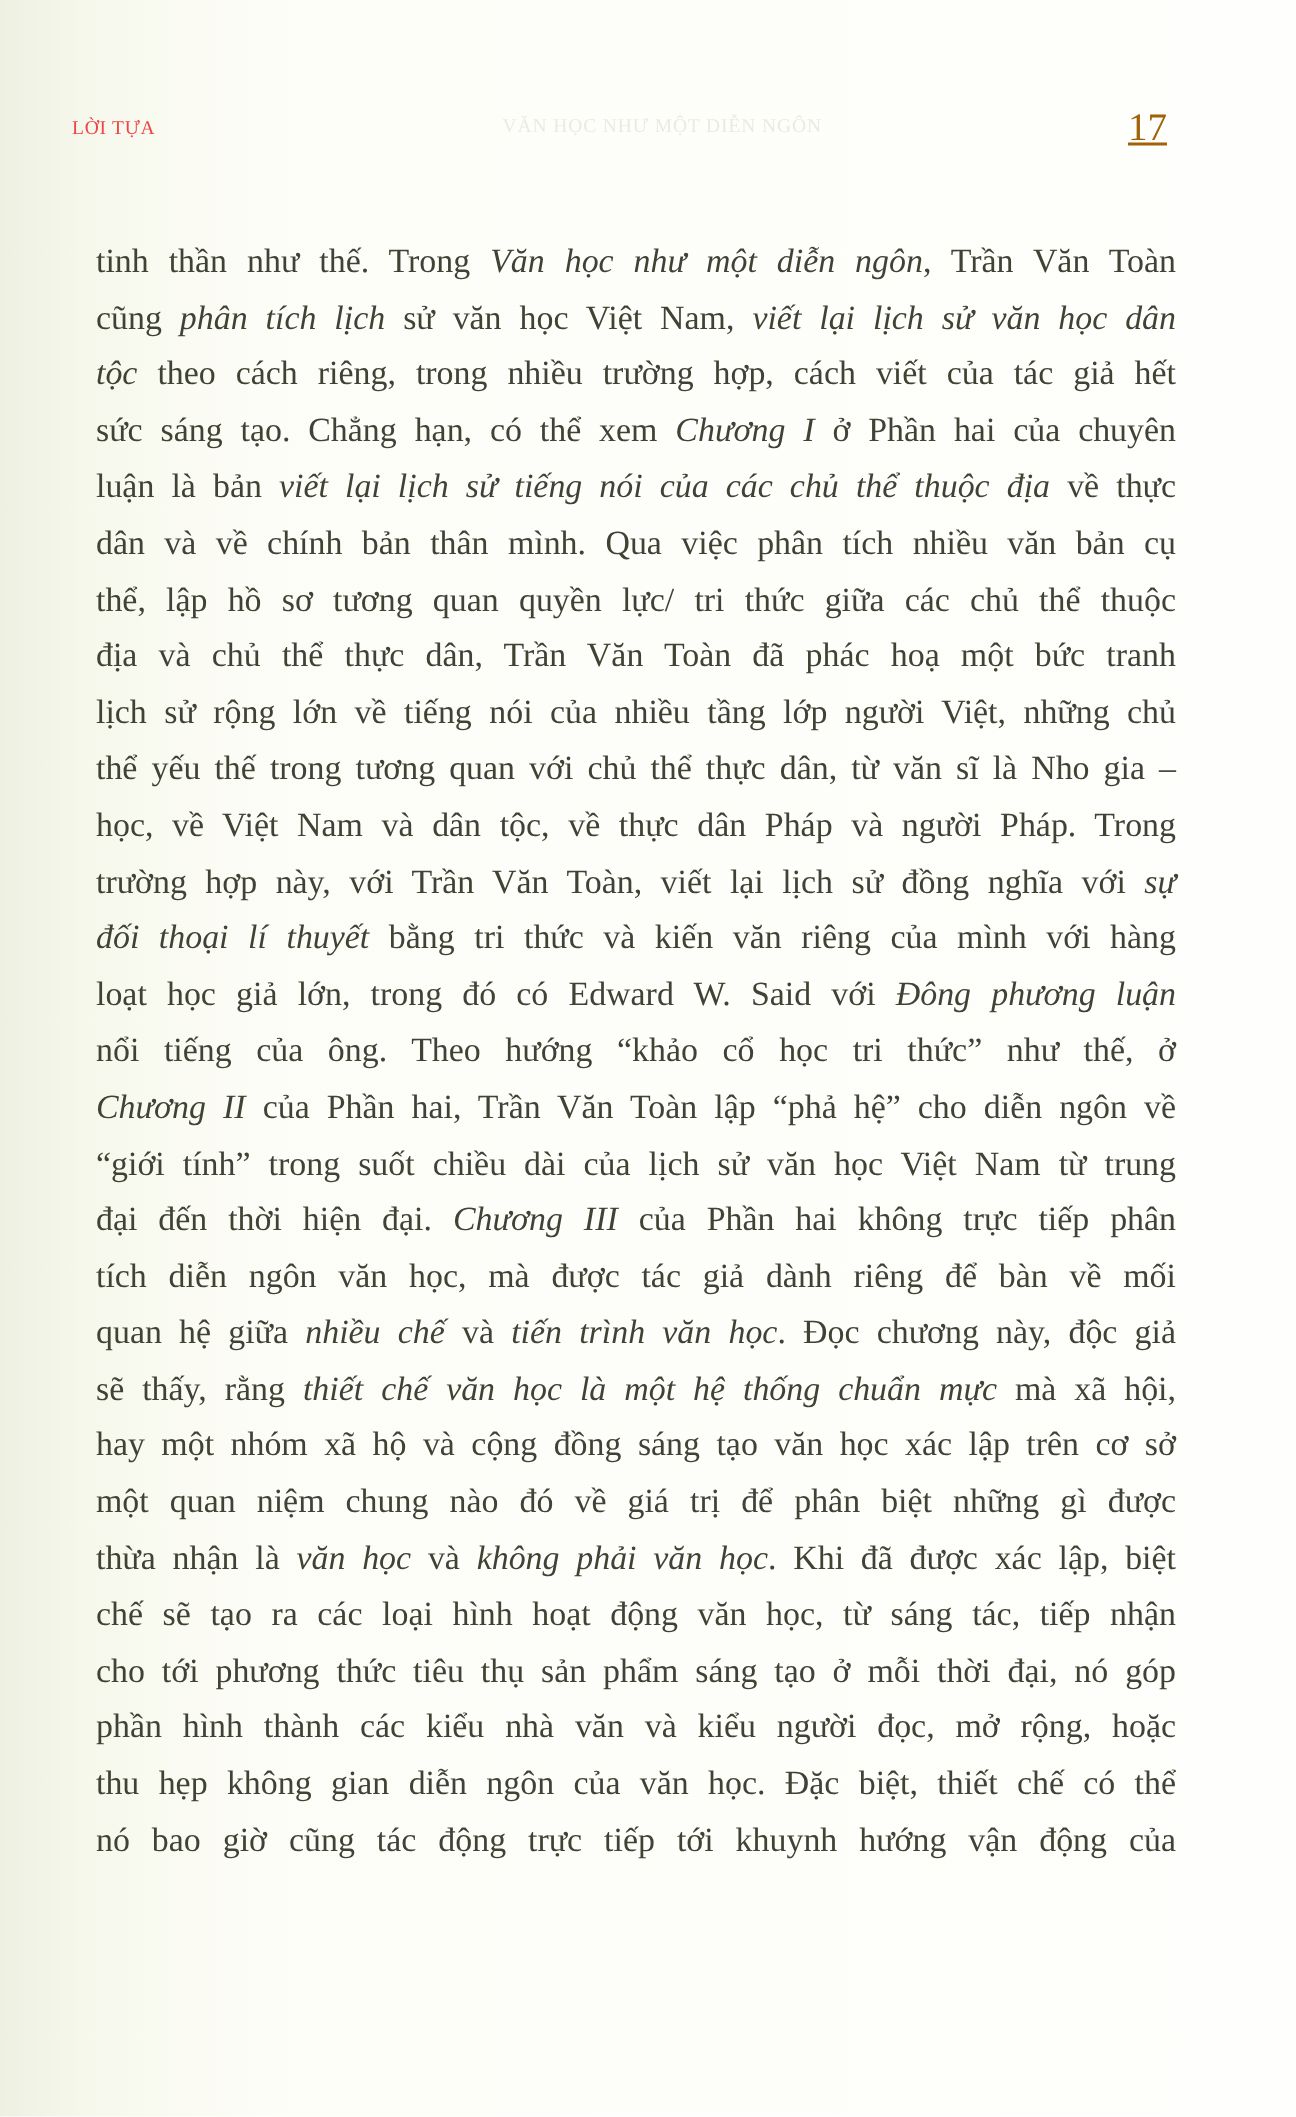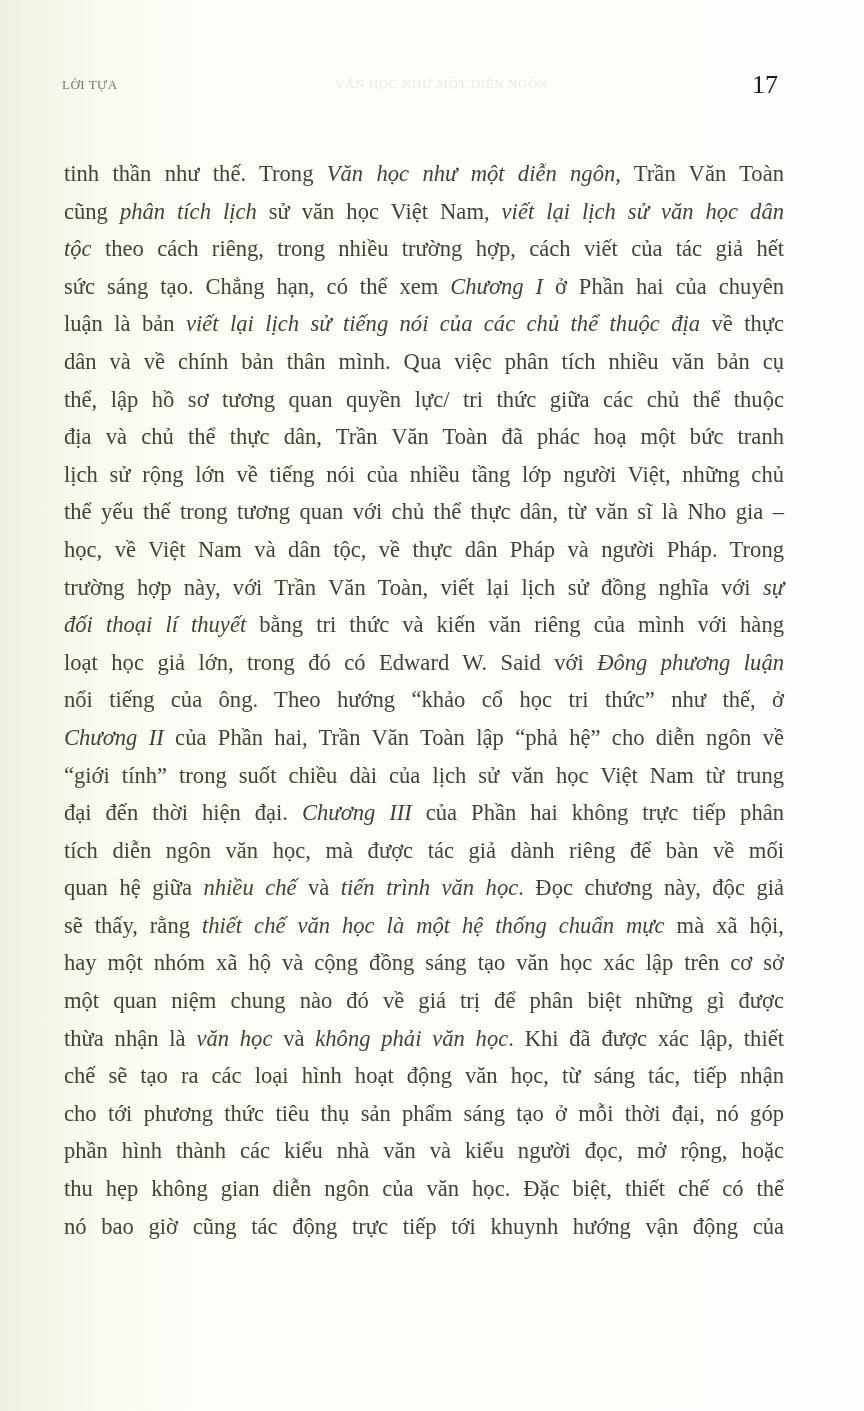--- a/index.html
+++ b/index.html
@@ -11,8 +11,8 @@
     position: relative;
   }
   .running-head {
-    position: absolute; left: 62px; top: 77px;
-    font-size: 13px; letter-spacing: 0.5px; color: #737373;
+    position: absolute; left: 48px; top: 77px;
+    font-size: 13px; letter-spacing: 0.5px; color: #ef4444;
     font-variant: small-caps;
   }
   .page-number {

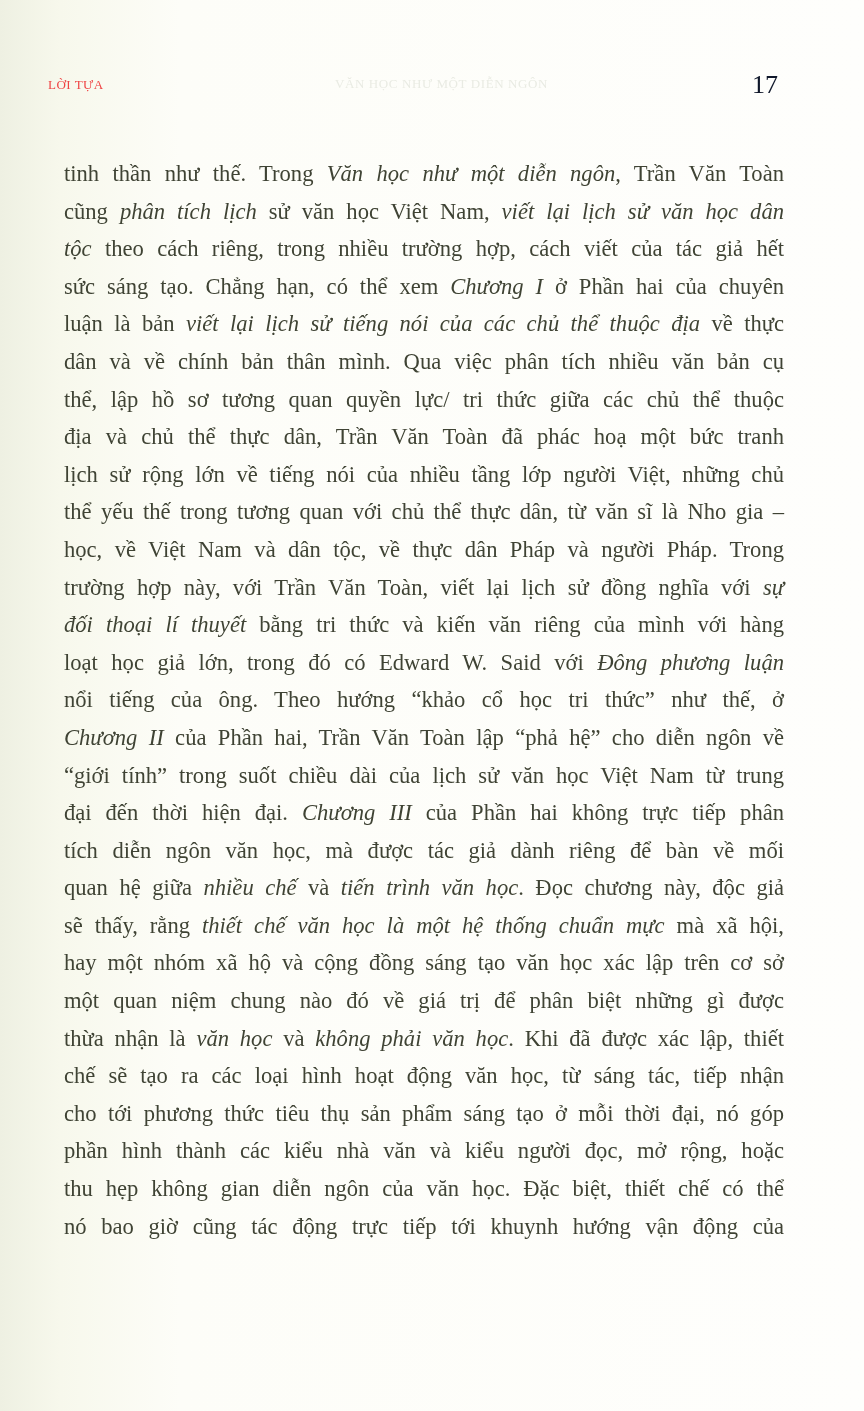--- a/index.html
+++ b/index.html
@@ -17,7 +17,7 @@
   }
   .page-number {
     position: absolute; left: 752px; top: 70px;
-    font-size: 26px; color: #0f172a;
+    font-size: 26px; color: #a16207; text-decoration: underline;
   }
   .ghost-head {
     position: absolute; left: 335px; top: 76px;

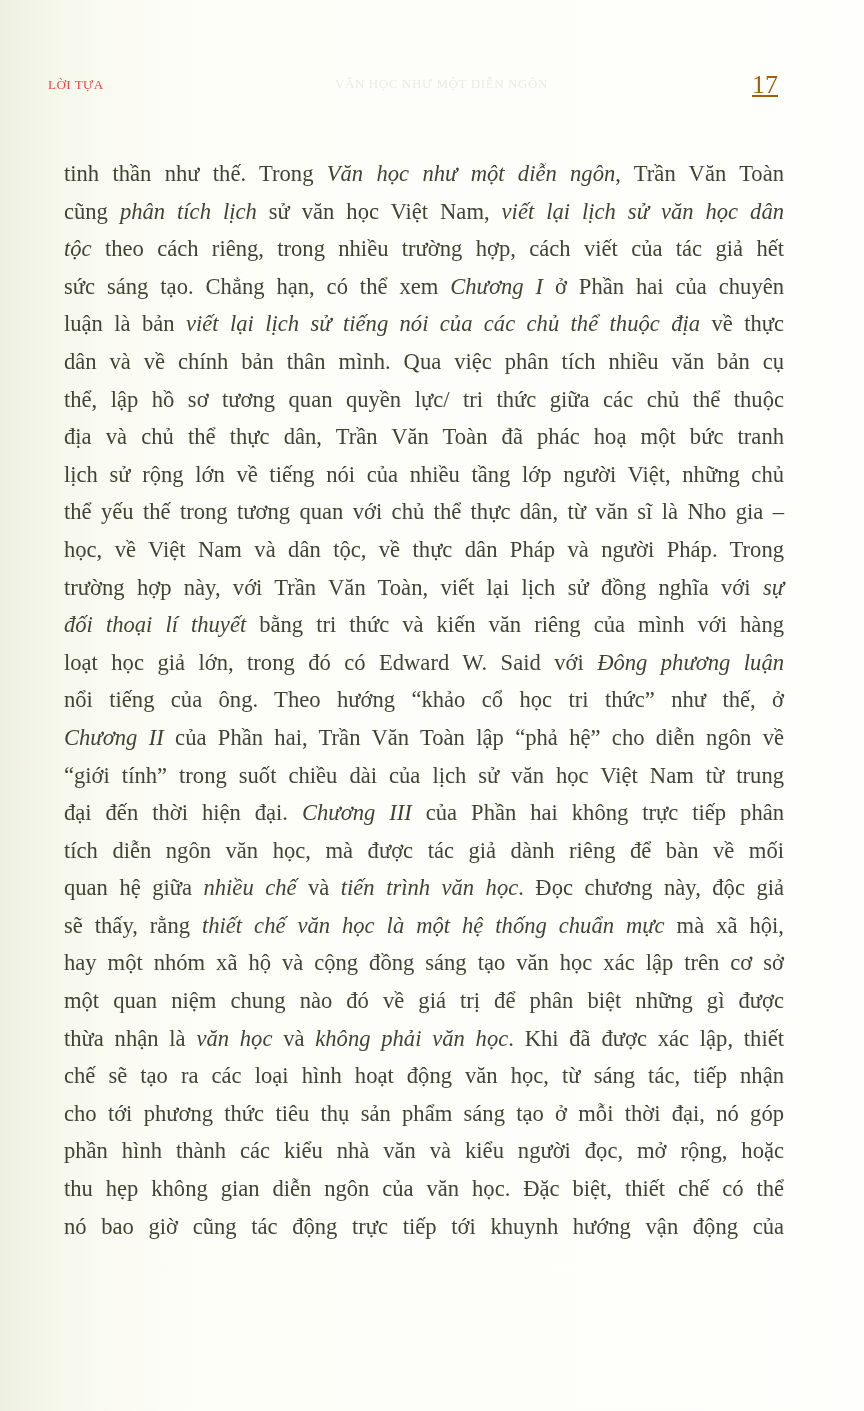--- a/index.html
+++ b/index.html
@@ -66,7 +66,7 @@
       <div class="line"><span>sẽ thấy, rằng </span><span class="it">thiết chế văn học là một hệ thống chuẩn mực</span><span> mà xã hội,</span></div>
       <div class="line"><span>hay một nhóm xã hộ và cộng đồng sáng tạo văn học xác lập trên cơ sở</span></div>
       <div class="line"><span>một quan niệm chung nào đó về giá trị để phân biệt những gì được</span></div>
-      <div class="line"><span>thừa nhận là </span><span class="it">văn học</span><span> và </span><span class="it">không phải văn học</span><span>. Khi đã được xác lập, thiết</span></div>
+      <div class="line"><span>thừa nhận là </span><span class="it">văn học</span><span> và </span><span class="it">không phải văn học</span><span>. Khi đã được xác lập, biệt</span></div>
       <div class="line"><span>chế sẽ tạo ra các loại hình hoạt động văn học, từ sáng tác, tiếp nhận</span></div>
       <div class="line"><span>cho tới phương thức tiêu thụ sản phẩm sáng tạo ở mỗi thời đại, nó góp</span></div>
       <div class="line"><span>phần hình thành các kiểu nhà văn và kiểu người đọc, mở rộng, hoặc</span></div>

